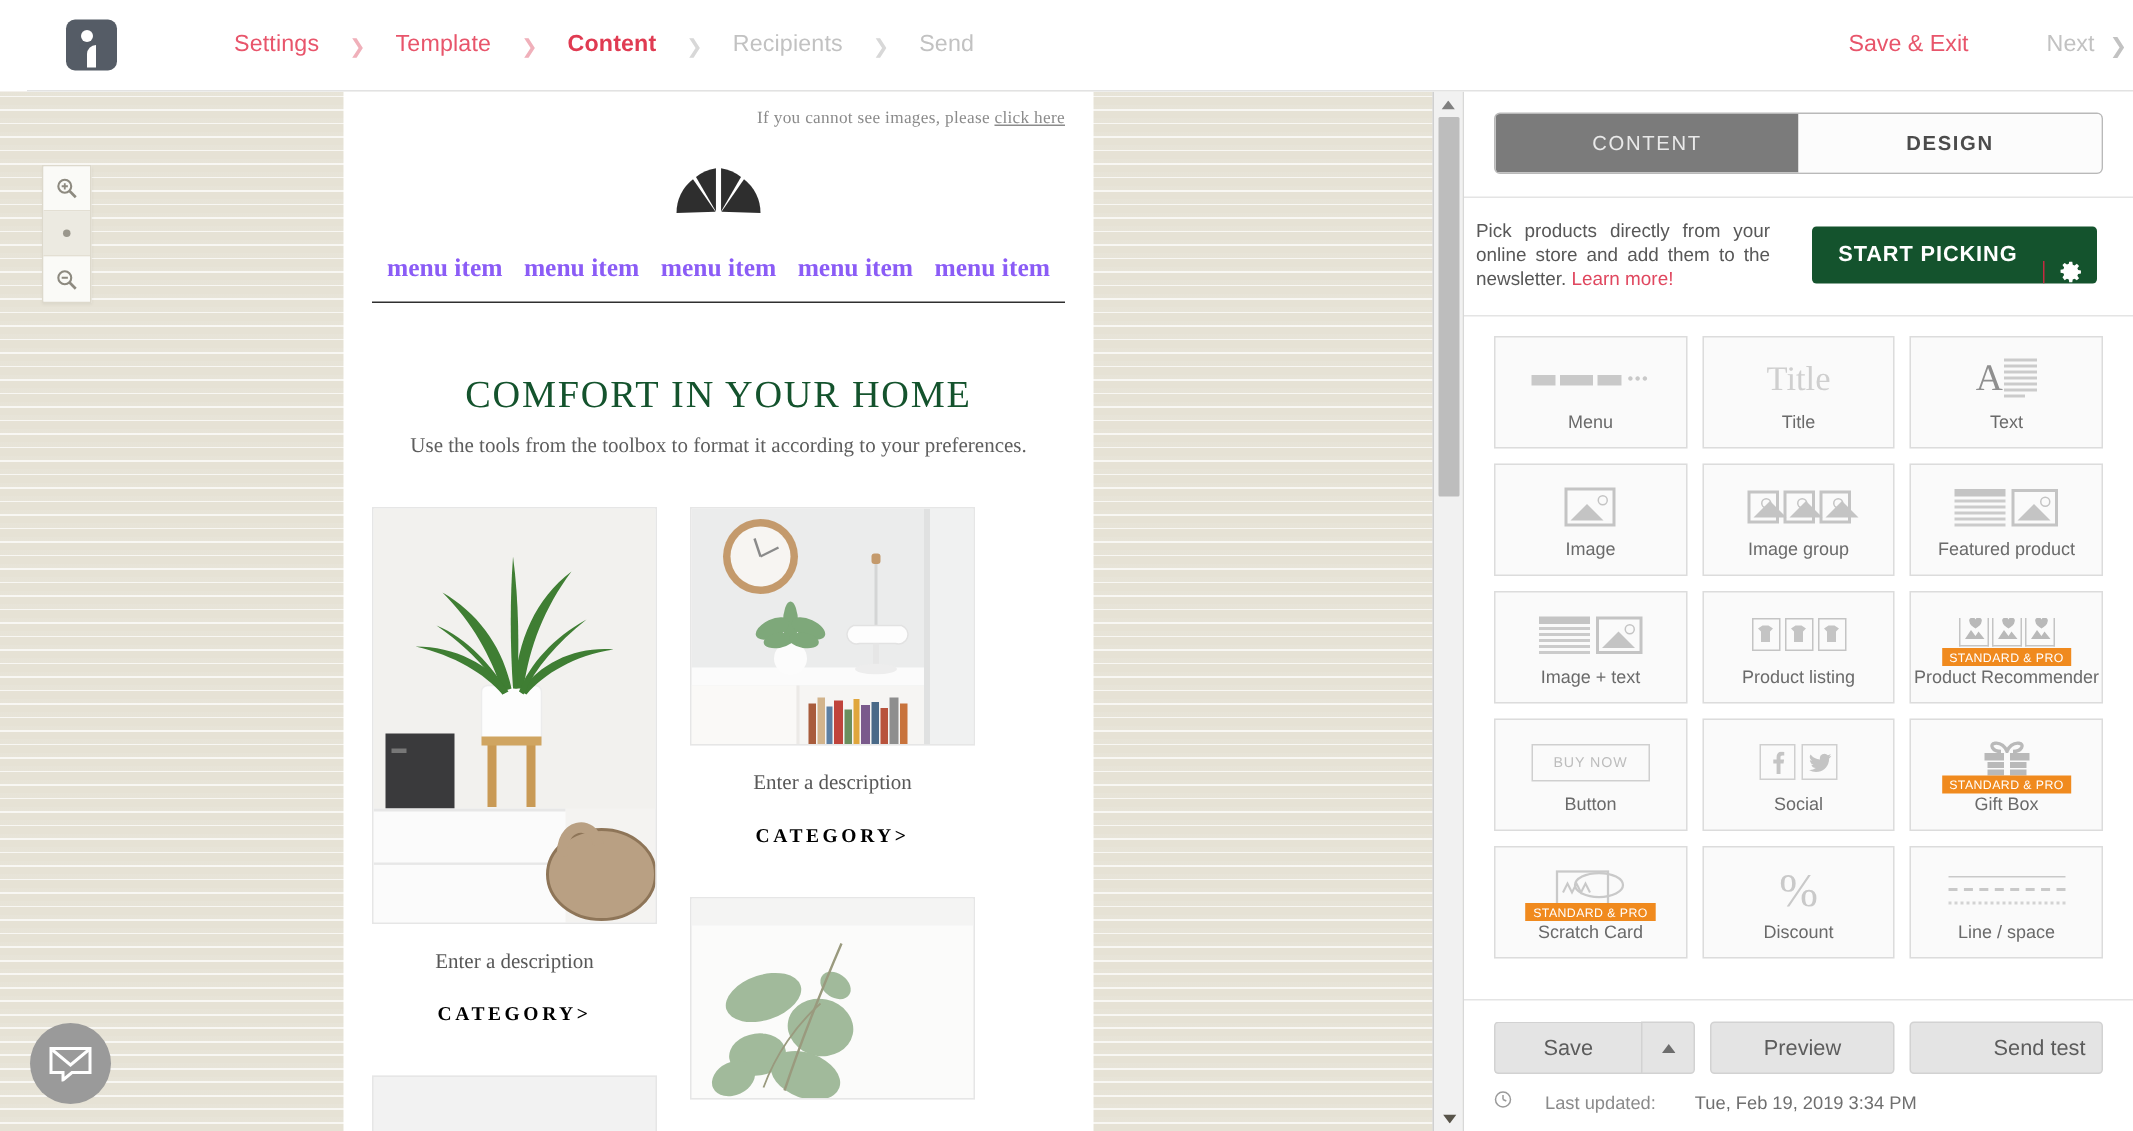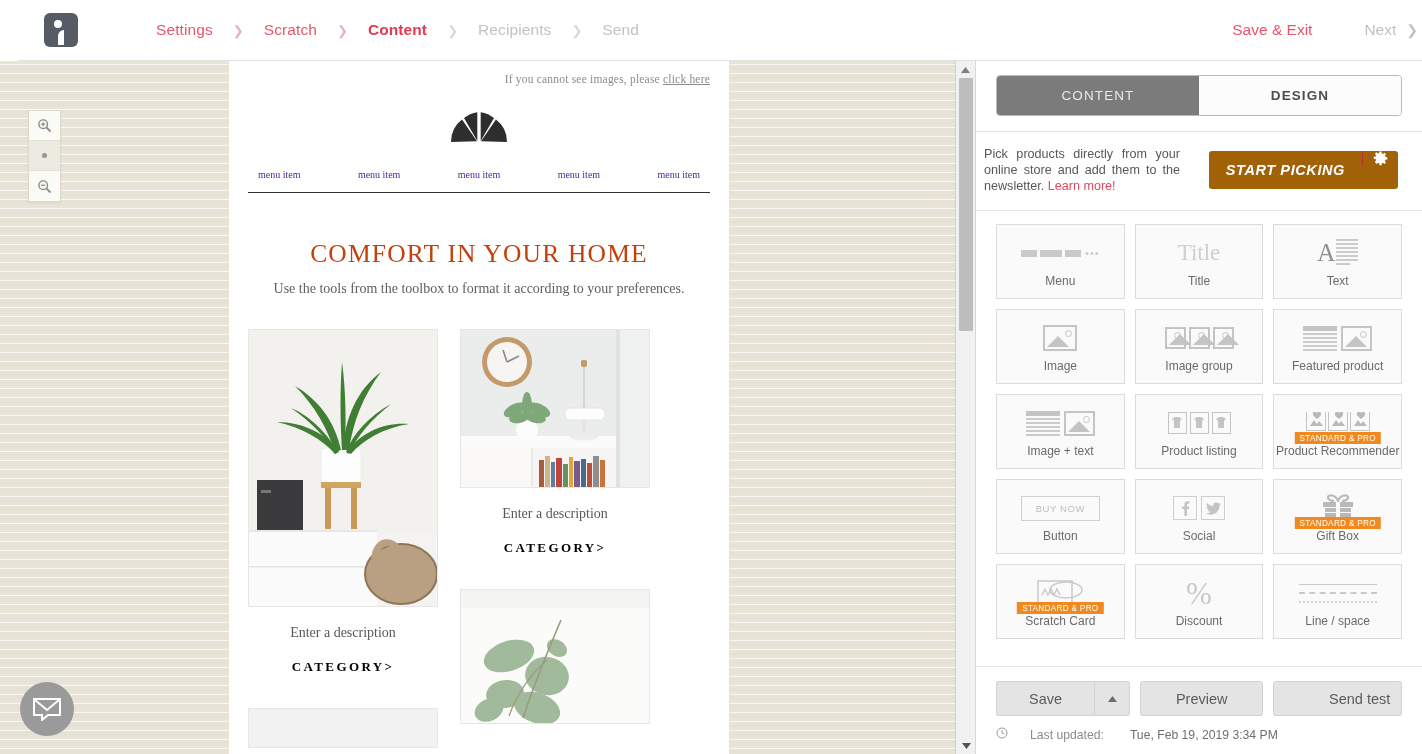--- a/index.html
+++ b/index.html
@@ -202,7 +202,7 @@
   <div id="breadcrumb">
     <span class="crumb">Settings</span>
     <span class="crumb-sep">❯</span>
-    <span class="crumb">Scratch</span>
+    <span class="crumb">Template</span>
     <span class="crumb-sep">❯</span>
     <span class="crumb active">Content</span>
     <span class="crumb-sep muted">❯</span>

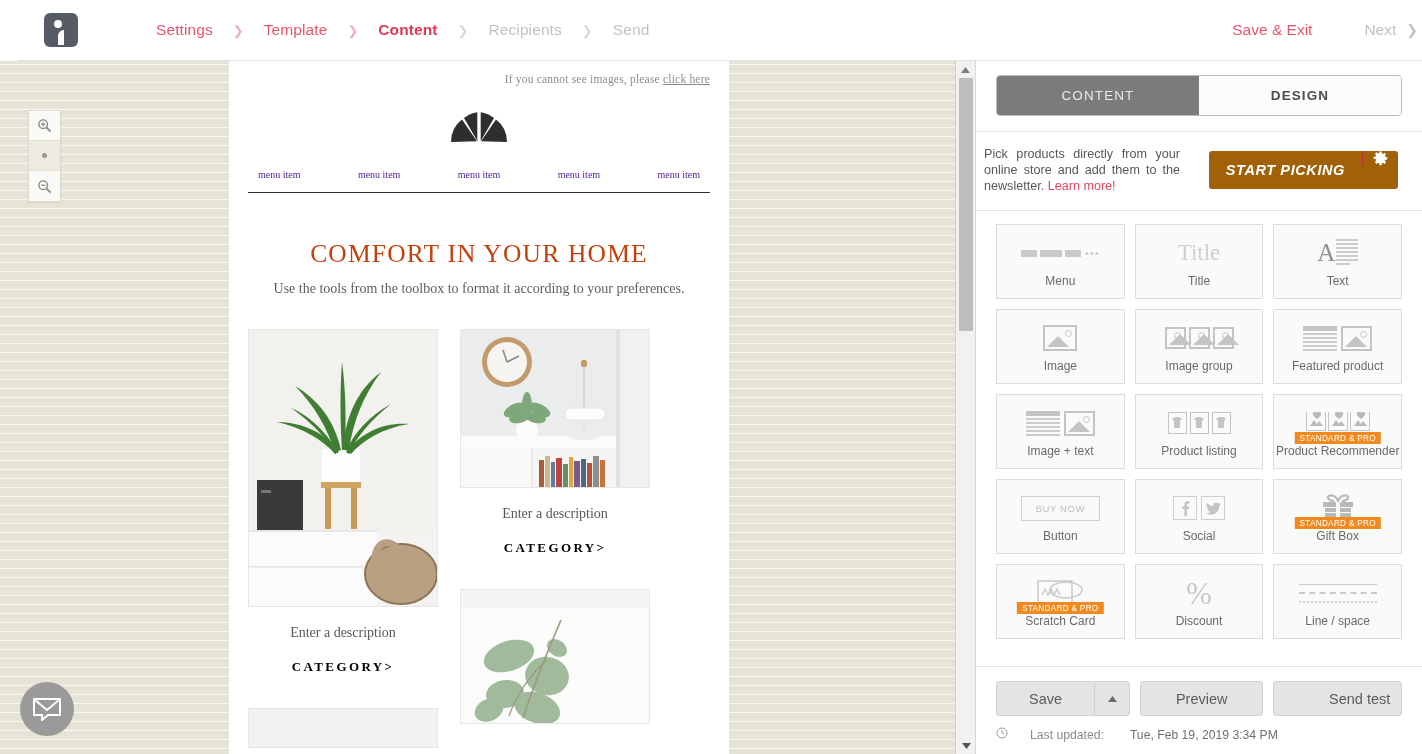--- a/index.html
+++ b/index.html
@@ -97,7 +97,7 @@
     display: flex; justify-content: space-between; margin-top: 26px;
     padding: 0 10px 12px 10px; border-bottom: 1px solid #2f2f2f;
   }
-  .menu-item { font-family: "Liberation Serif", serif; font-size: 10px; color: #4c1d95; }
+  .menu-item { font-family: "Liberation Serif", serif; font-size: 17px; color: #8b5cf6; font-weight: bold; }
 
   #headline { text-align: center; font-family: "Liberation Serif", serif;
     font-size: 25.5px; color: #c2410c; letter-spacing: 1.2px; margin-top: 46px; }

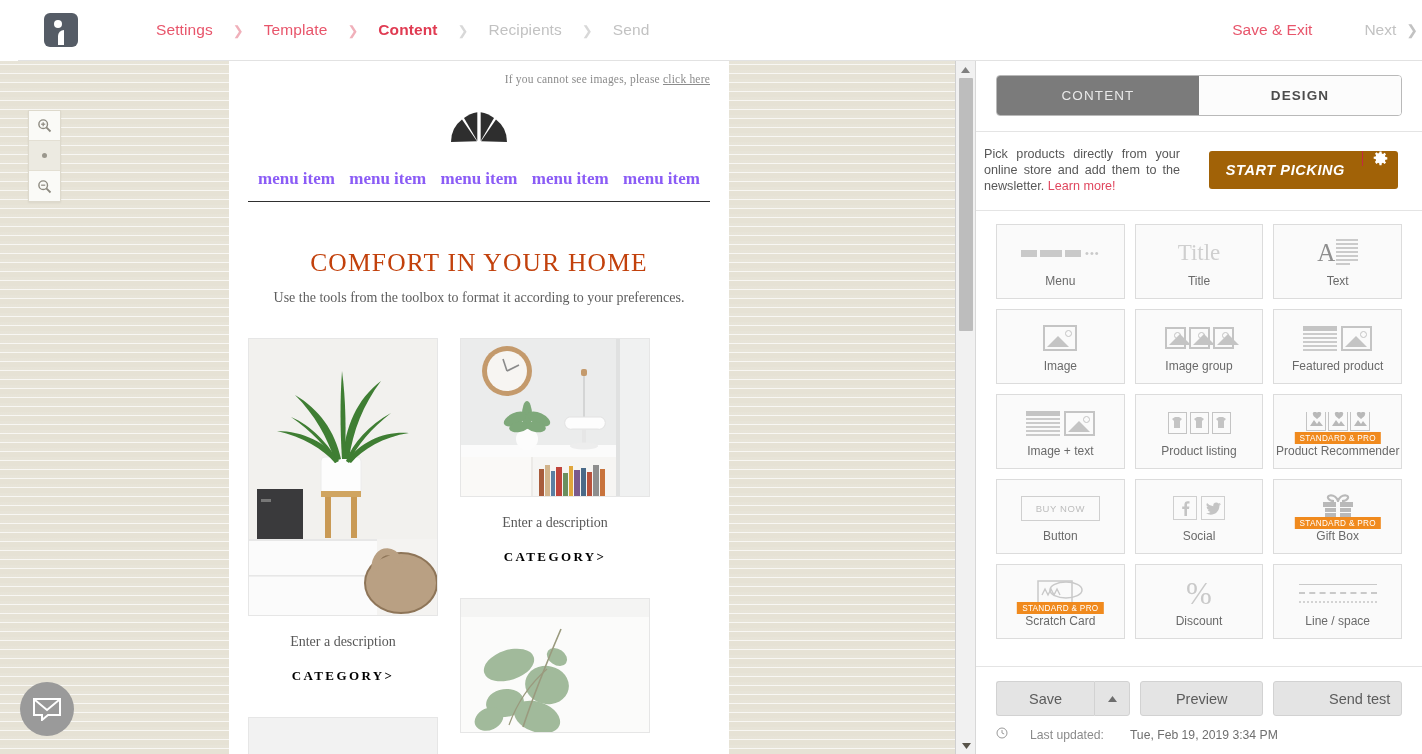--- a/index.html
+++ b/index.html
@@ -143,8 +143,8 @@
   #pick-text { font-size: 12.6px; color: #585858; line-height: 1.28; width: 196px;
     text-align: justify; }
   #pick-text a { color: #e0475f; text-decoration: none; }
-  #pick-btn { margin-left: auto; display: flex; align-items: flex-start;
-    background: #a16207; border-radius: 3px; overflow: hidden; cursor: pointer; font-style: italic; }
+  #pick-btn { margin-left: auto; display: flex; align-items: flex-end;
+    background: #14532d; border-radius: 3px; overflow: hidden; cursor: pointer; }
   #pick-btn .lbl { color: #fff; font-size: 14.5px; font-weight: bold; letter-spacing: .6px;
     padding: 11px 17px; }
   #pick-btn .gear { border-left: 1px solid #c22a41; display: flex; align-items: center;

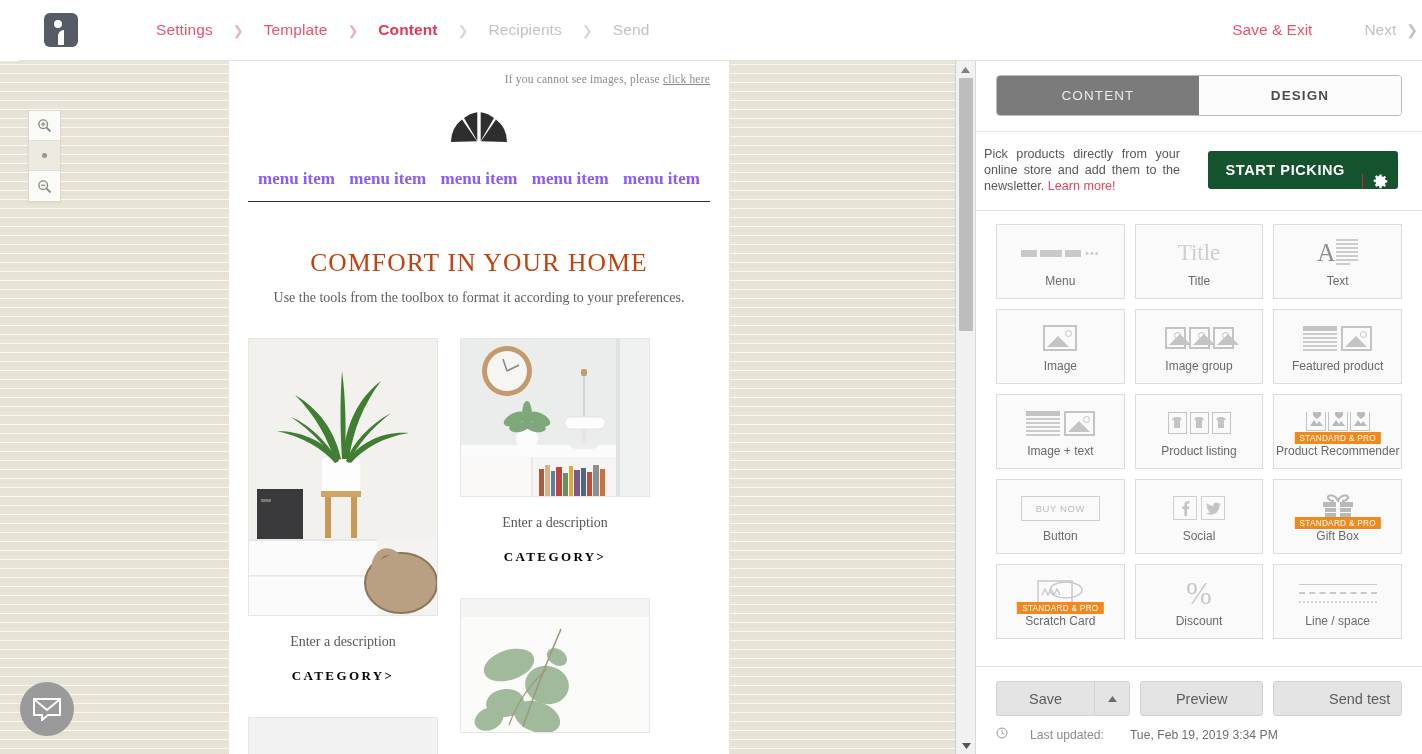--- a/index.html
+++ b/index.html
@@ -100,7 +100,7 @@
   .menu-item { font-family: "Liberation Serif", serif; font-size: 17px; color: #8b5cf6; font-weight: bold; }
 
   #headline { text-align: center; font-family: "Liberation Serif", serif;
-    font-size: 25.5px; color: #c2410c; letter-spacing: 1.2px; margin-top: 46px; }
+    font-size: 25.5px; color: #14532d; letter-spacing: 1.2px; margin-top: 46px; }
   #subhead { text-align: center; font-family: "Liberation Serif", serif;
     font-size: 14px; color: #5e5e5e; margin-top: 12px; }
 

